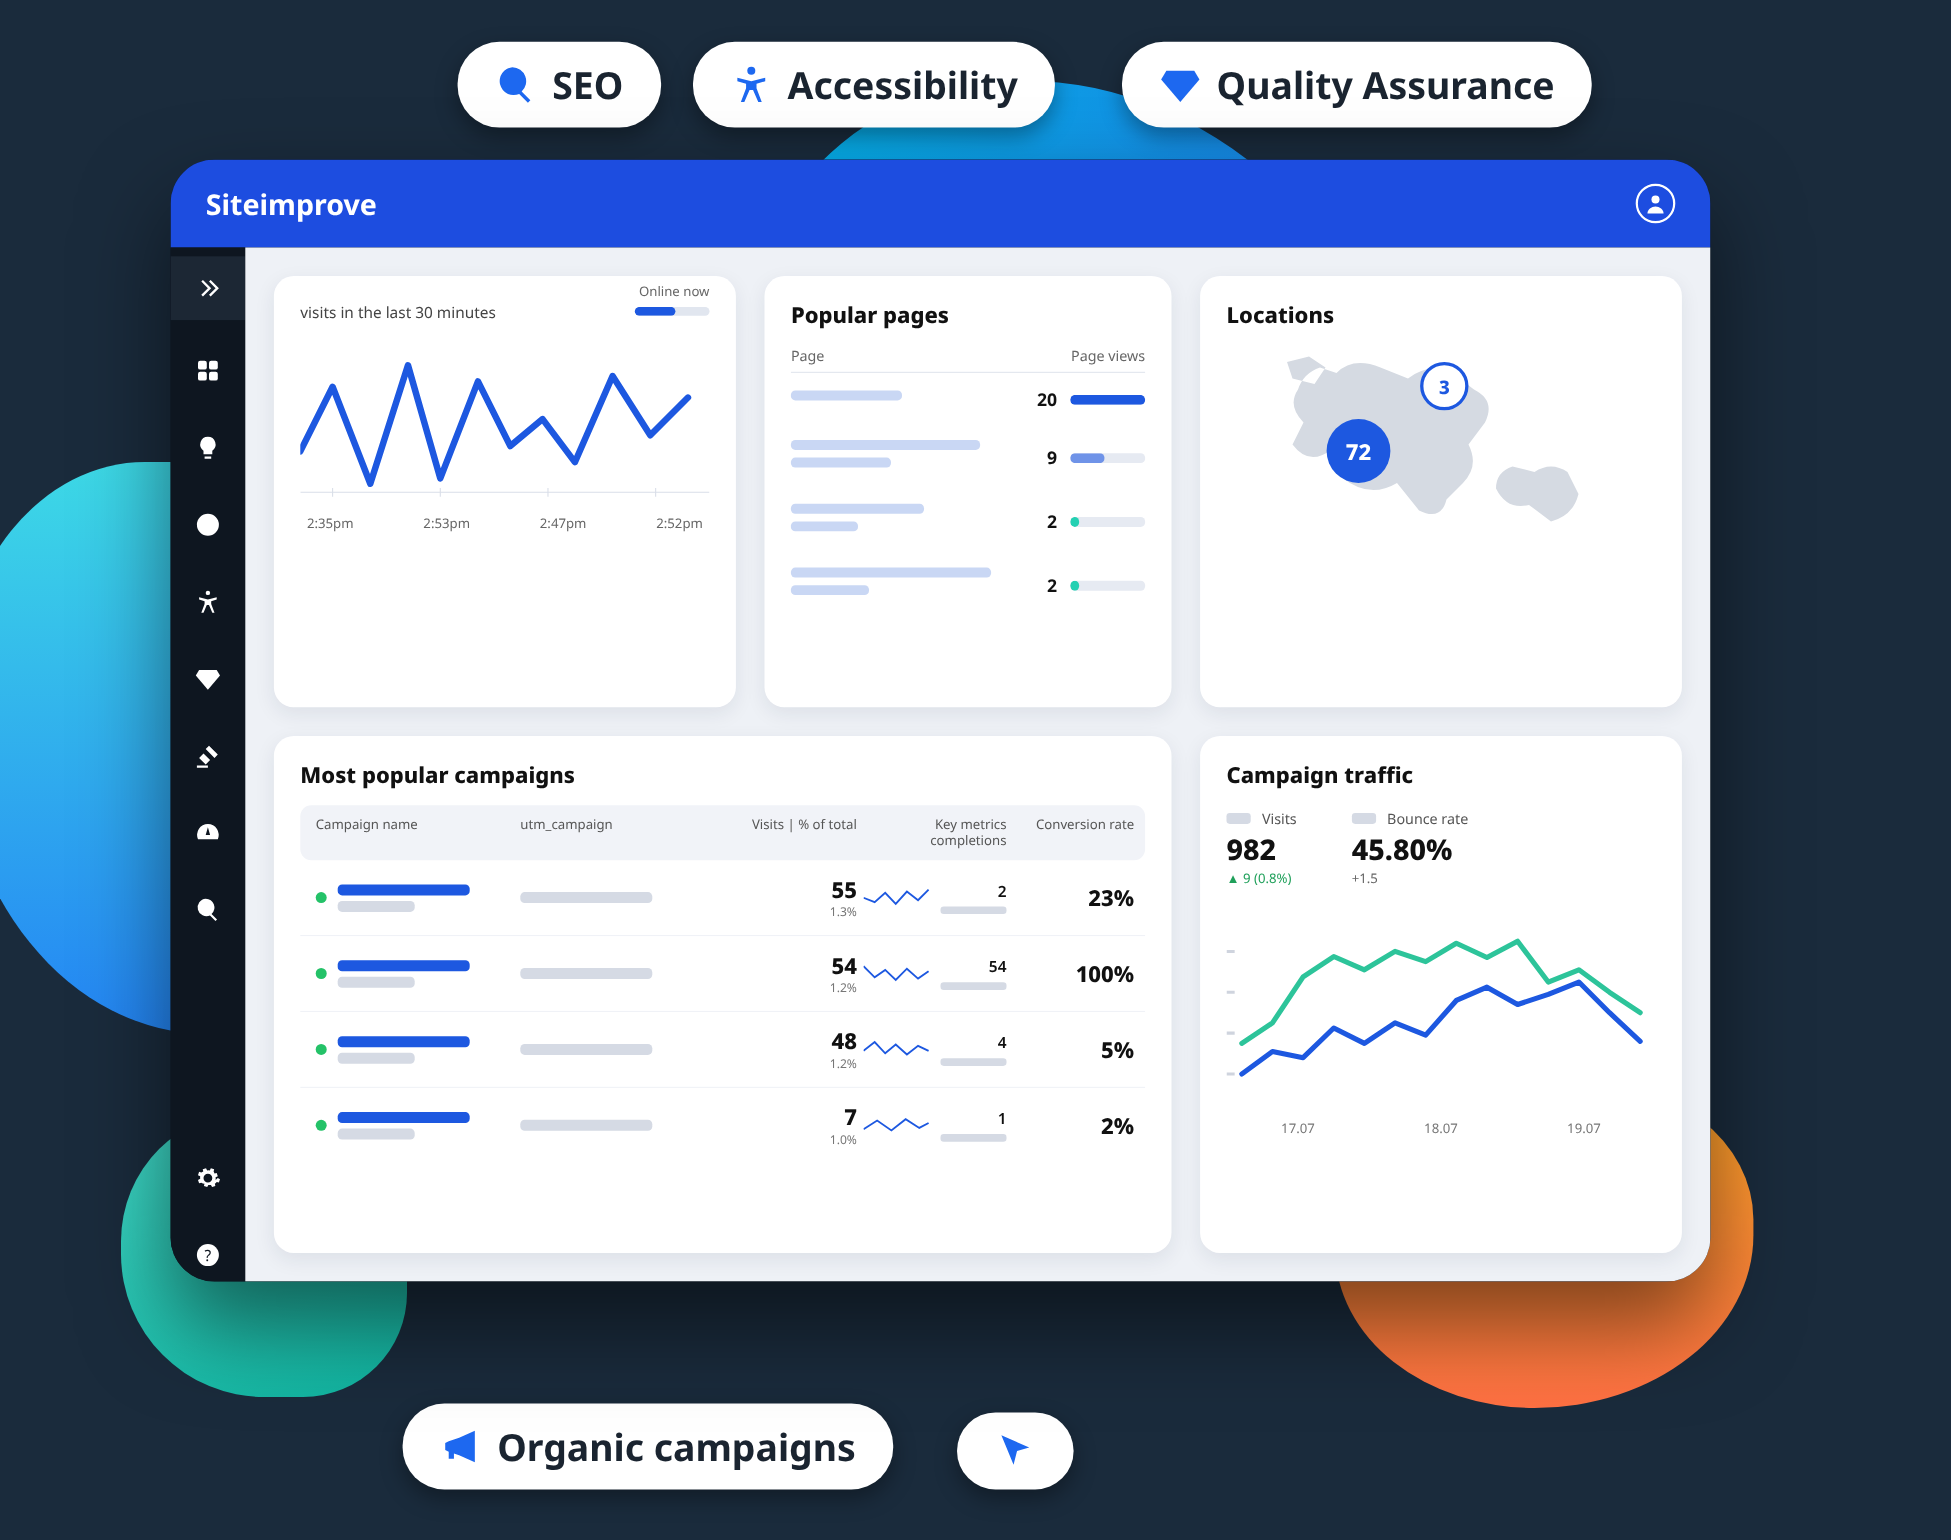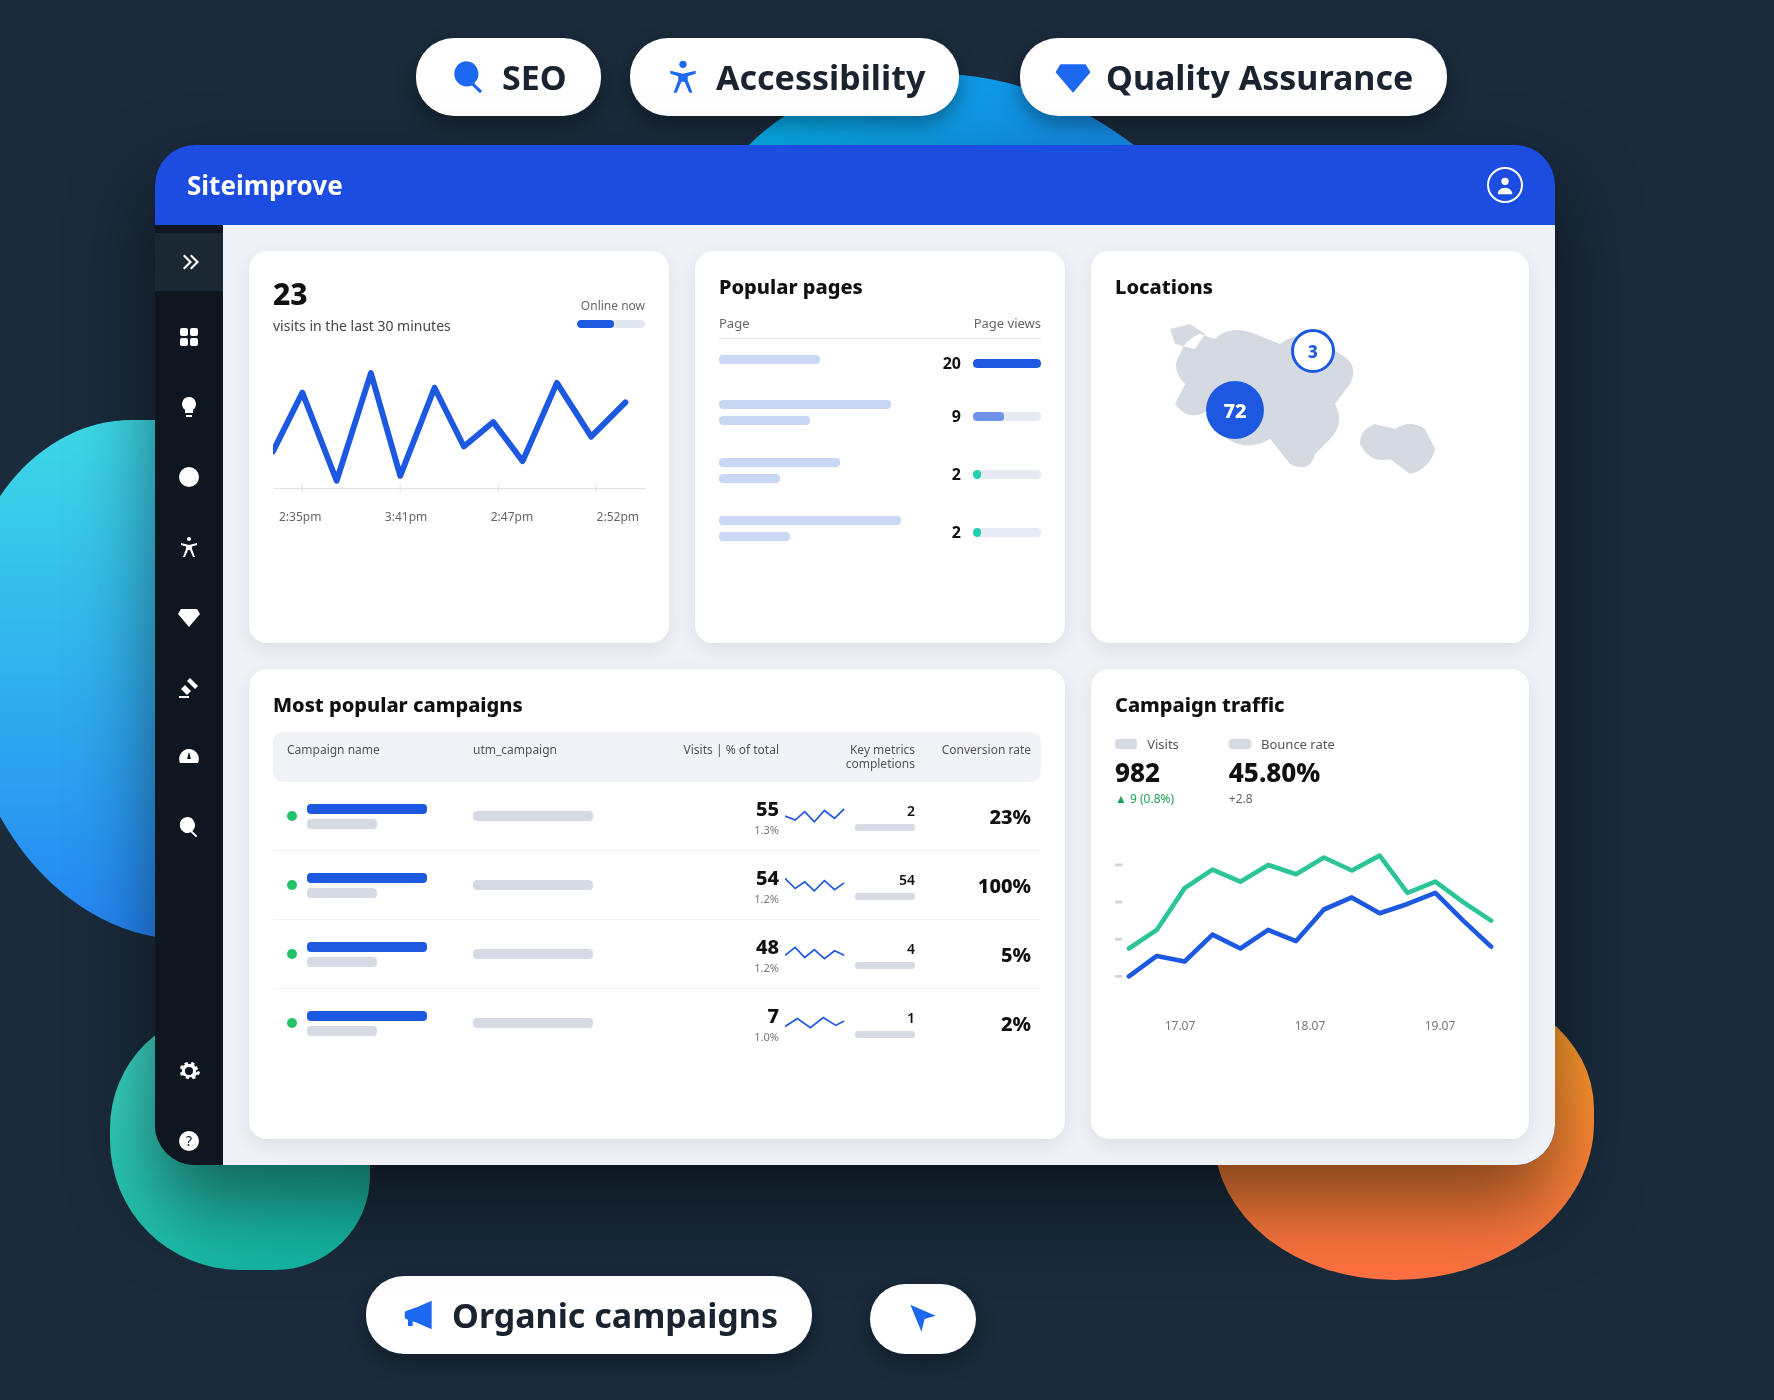--- a/index.html
+++ b/index.html
@@ -206,7 +206,6 @@
     <div class="canvas">
 
       <div class="card visits-card" style="position:relative;">
-        <div class="big">23</div>
         <div class="sub">visits in the last 30 minutes</div>
         <div class="online-row">
           <span>Online now</span>

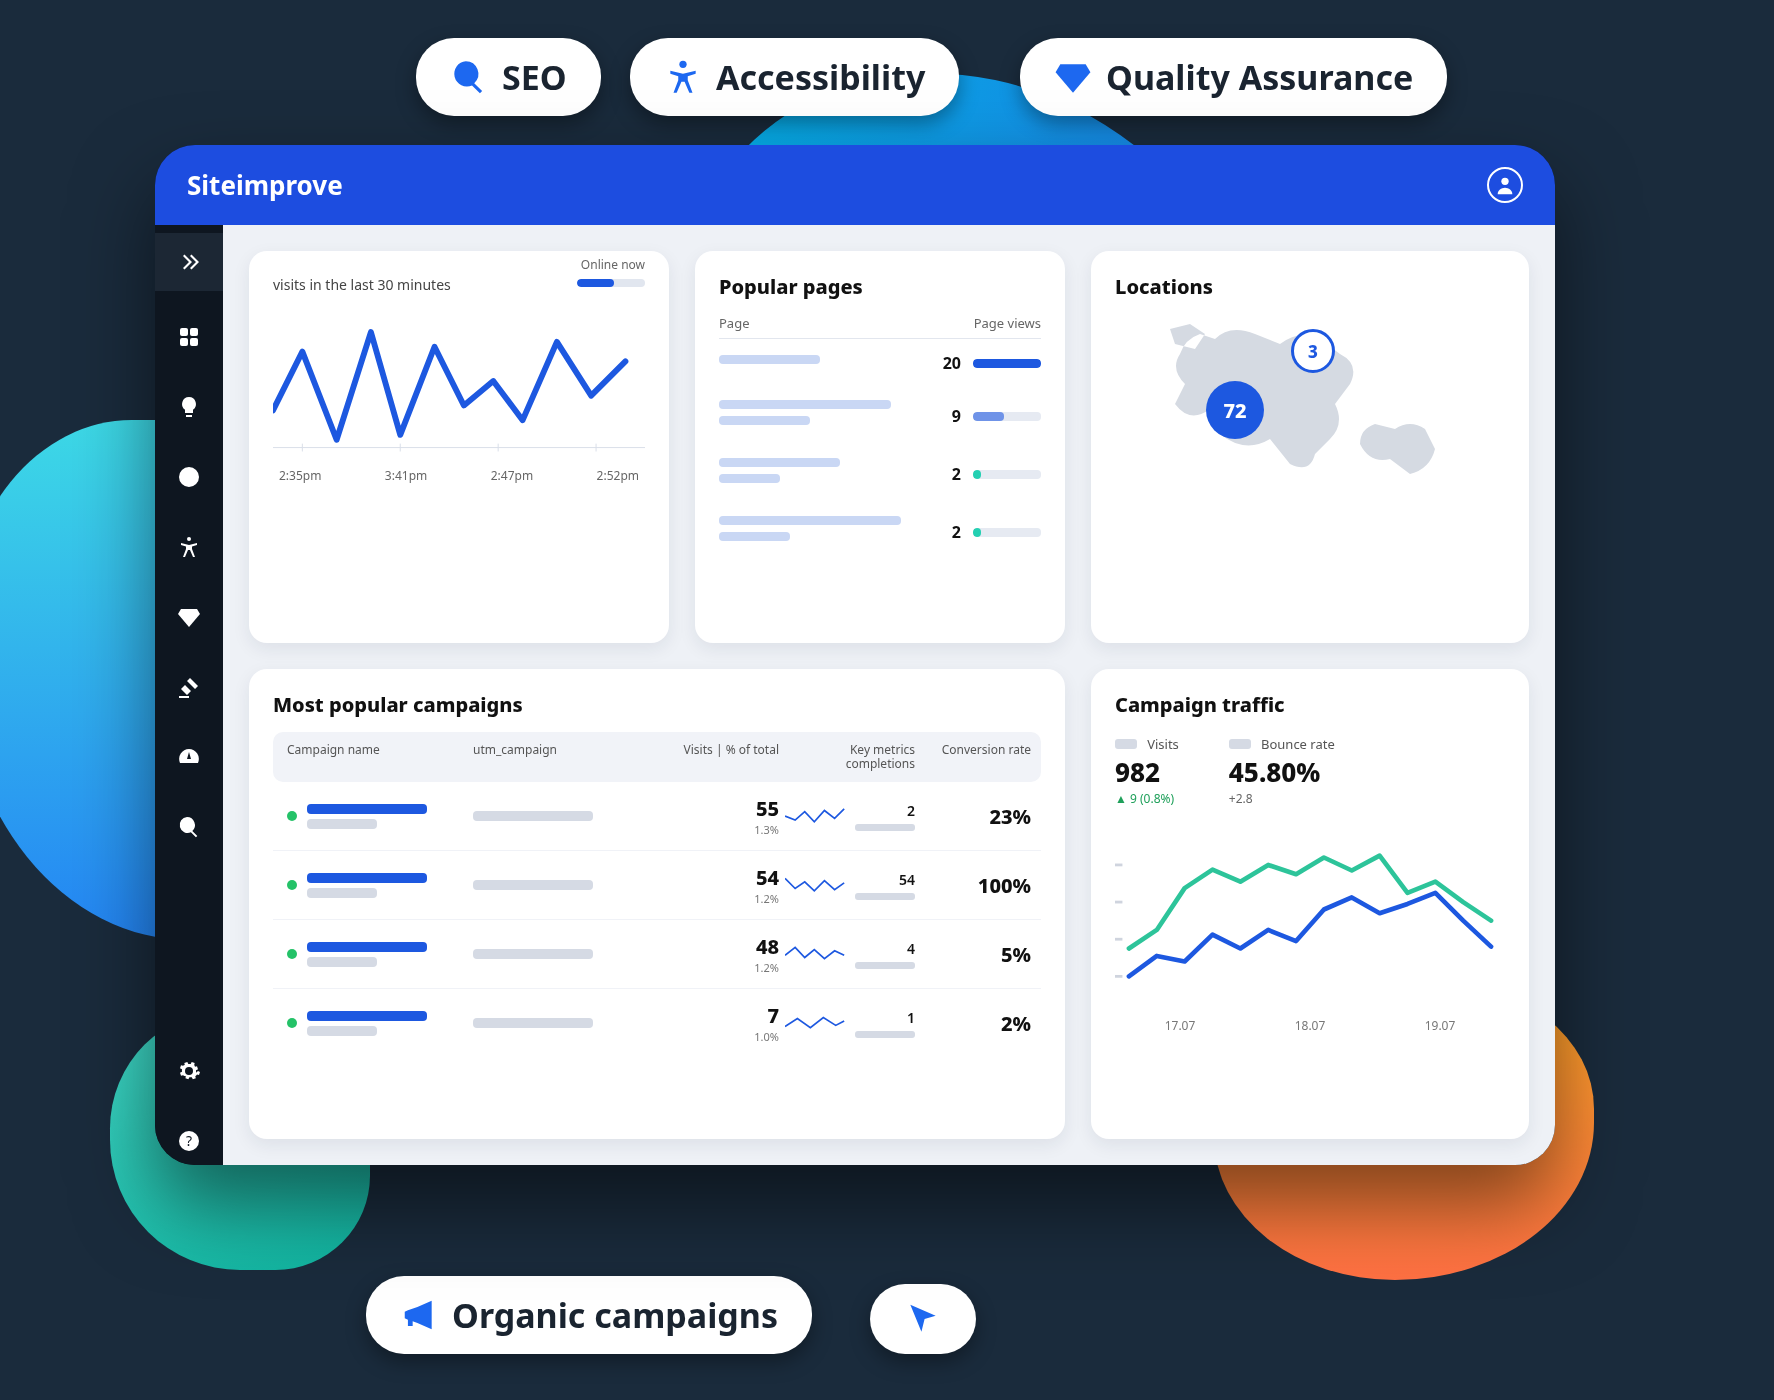--- a/index.html
+++ b/index.html
@@ -223,7 +223,7 @@
         </svg>
         <div class="visits-ticks">
           <span>2:35pm</span>
-          <span>3:41pm</span>
+          <span>2:53pm</span>
           <span>2:47pm</span>
           <span>2:52pm</span>
         </div>

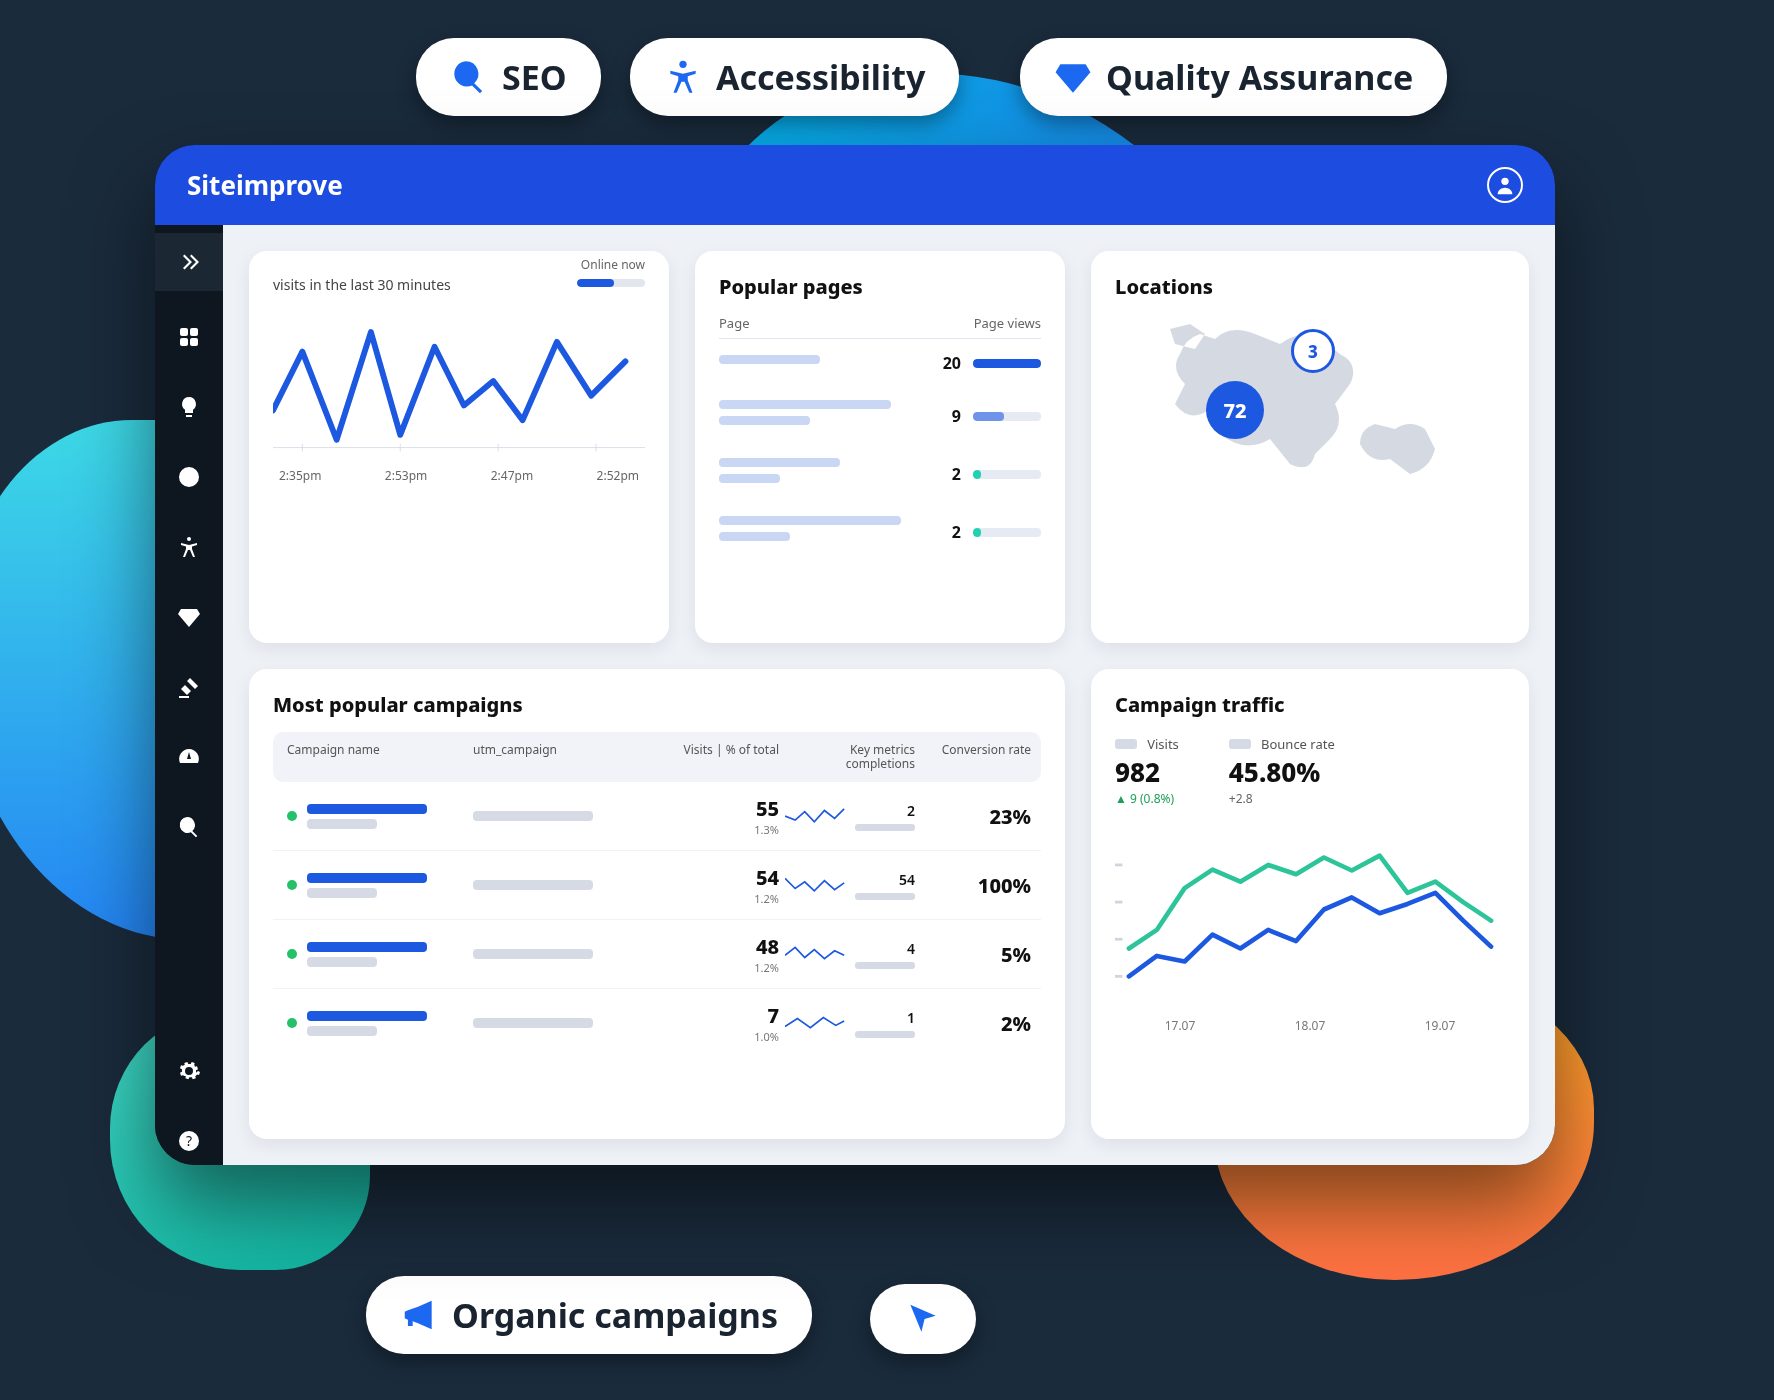--- a/index.html
+++ b/index.html
@@ -411,7 +411,7 @@
             <span class="legend-dot"></span>
             <span class="lbl">Bounce rate</span>
             <div class="val">45.80%</div>
-            <div class="delta" style="color:#666">+2.8</div>
+            <div class="delta" style="color:#666">+1.5</div>
           </div>
         </div>
         <svg viewBox="0 0 420 170" style="width:100%;height:180px;">

